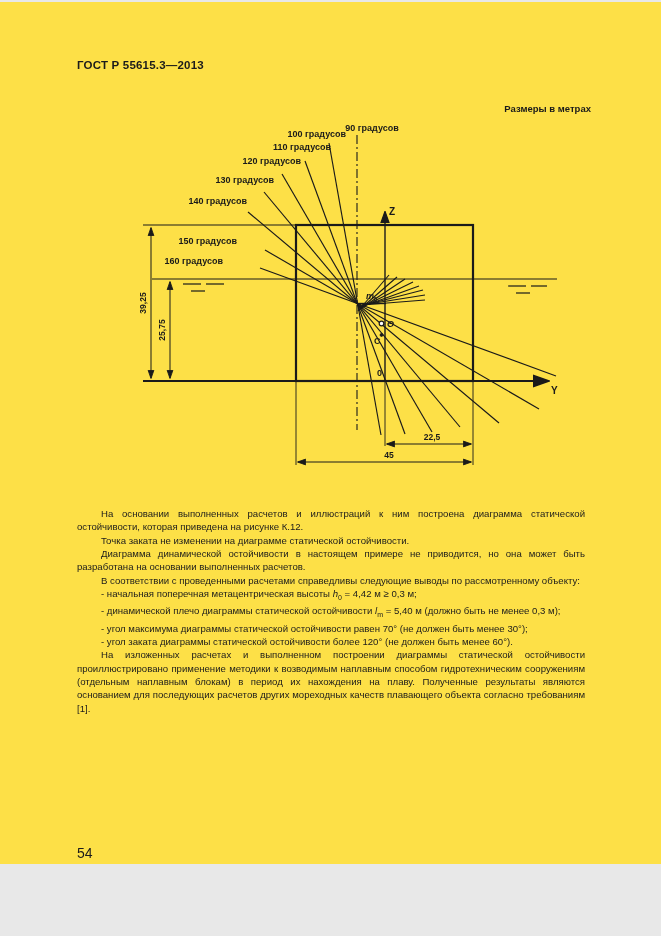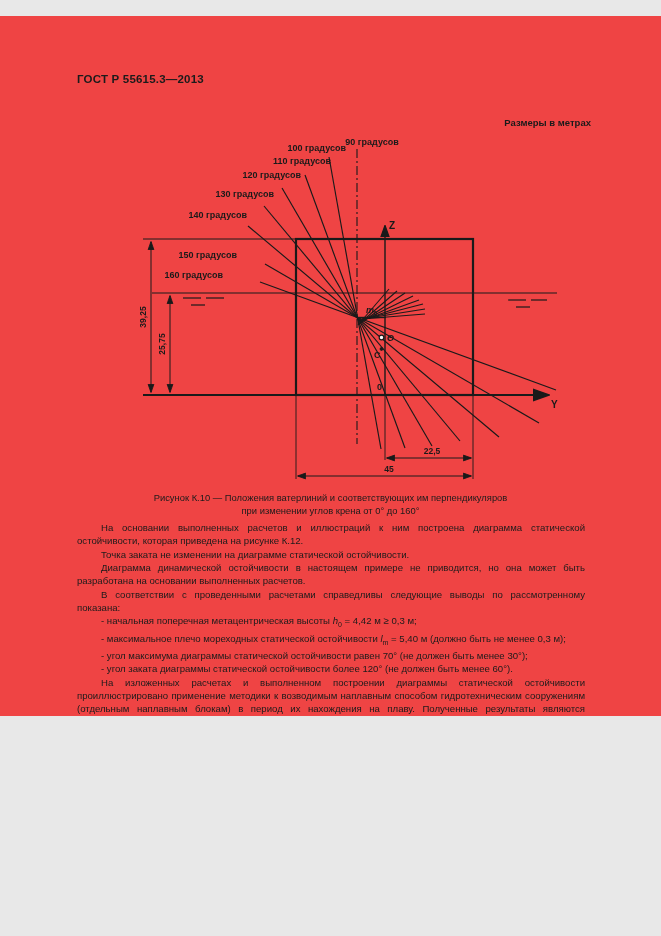--- a/index.html
+++ b/index.html
@@ -5,12 +5,12 @@
   html,body{margin:0;padding:0;background:#e8e8e8;}
   .page{
     position:relative;
-    width:661px;height:700px;
-    background:#ef4444;
+    width:661px;height:862px;
+    background:#fde047;
     font-family:"Liberation Sans","DejaVu Sans",sans-serif;
     color:#1b1b1b;
     overflow:hidden;
-    margin:16px auto;
+    margin:2px auto;
   }
   .hdr{
     position:absolute;left:77px;top:57px;

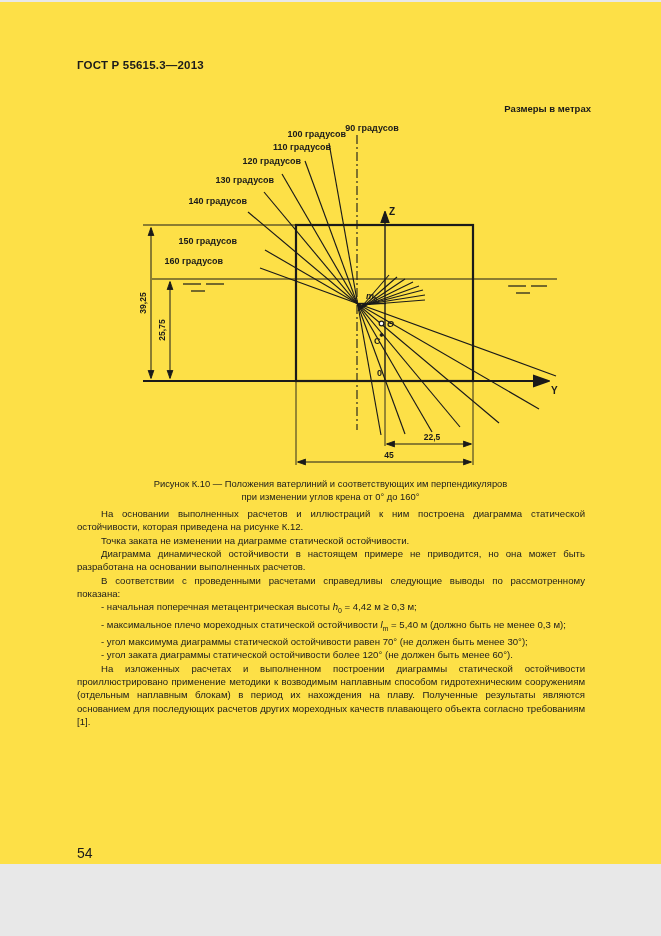--- a/index.html
+++ b/index.html
@@ -158,10 +158,6 @@
     </g>
   </svg>
 
-  <div class="caption">
-    <div>Рисунок К.10 — Положения ватерлиний и соответствующих им перпендикуляров</div>
-    <div>при изменении углов крена от 0° до 160°</div>
-  </div>
 
   <div class="bodytext">
     <p>На основании выполненных расчетов и иллюстраций к ним построена диаграмма статической остойчивости, которая приведена на рисунке К.12.</p>

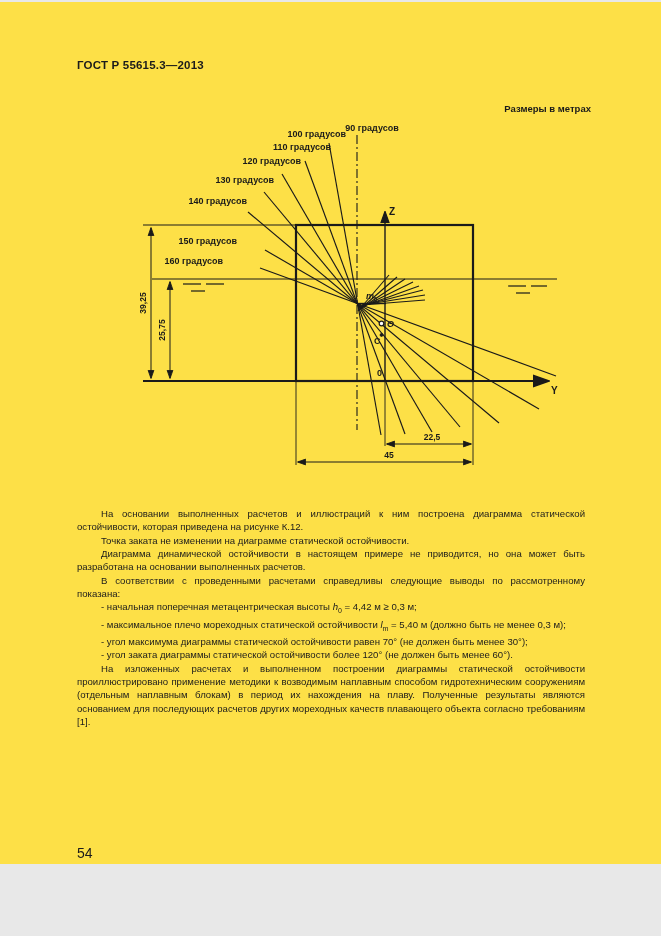--- a/index.html
+++ b/index.html
@@ -163,7 +163,7 @@
     <p>На основании выполненных расчетов и иллюстраций к ним построена диаграмма статической остойчивости, которая приведена на рисунке К.12.</p>
     <p>Точка заката не изменении на диаграмме статической остойчивости.</p>
     <p>Диаграмма динамической остойчивости в настоящем примере не приводится, но она может быть разработана на основании выполненных расчетов.</p>
-    <p>В соответствии с проведенными расчетами справедливы следующие выводы по рассмотренному показана:</p>
+    <p>В соответствии с проведенными расчетами справедливы следующие выводы по рассмотренному объекту:</p>
 
     <p class="li"><span>- начальная поперечная метацентрическая высоты </span><i>h</i><sub>0</sub><span> = 4,42 м ≥ 0,3 м;</span></p>
     <p class="li"><span>- максимальное плечо мореходных статической остойчивости </span><i>l</i><sub>m</sub><span> = 5,40 м (должно быть не менее 0,3 м);</span></p>

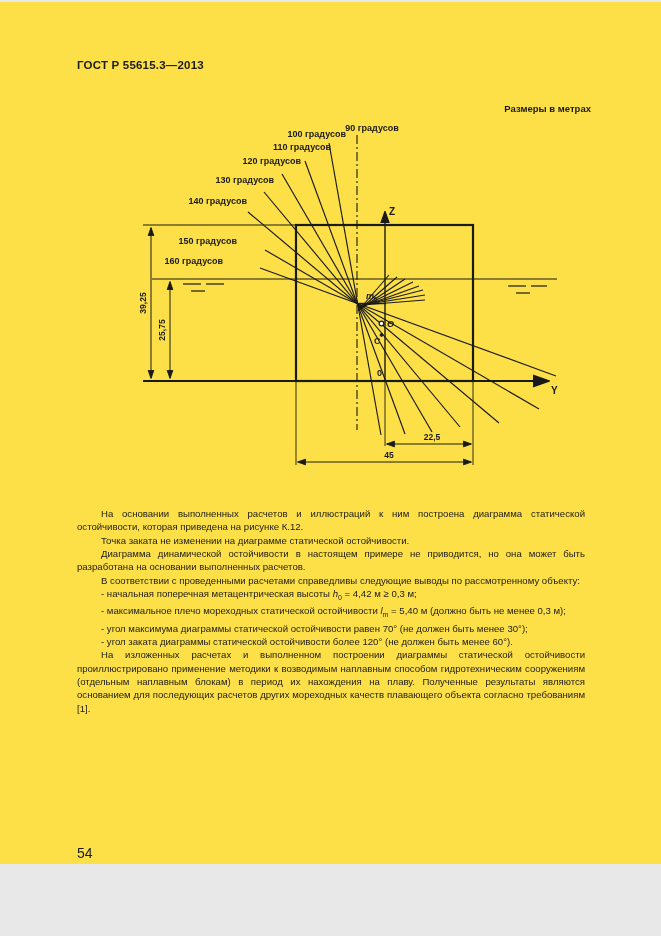--- a/index.html
+++ b/index.html
@@ -166,7 +166,7 @@
     <p>В соответствии с проведенными расчетами справедливы следующие выводы по рассмотренному объекту:</p>
 
     <p class="li"><span>- начальная поперечная метацентрическая высоты </span><i>h</i><sub>0</sub><span> = 4,42 м ≥ 0,3 м;</span></p>
-    <p class="li"><span>- максимальное плечо мореходных статической остойчивости </span><i>l</i><sub>m</sub><span> = 5,40 м (должно быть не менее 0,3 м);</span></p>
+    <p class="li"><span>- динамической плечо диаграммы статической остойчивости </span><i>l</i><sub>m</sub><span> = 5,40 м (должно быть не менее 0,3 м);</span></p>
     <p class="li"><span>- угол максимума диаграммы статической остойчивости равен 70° (не должен быть менее 30°);</span></p>
     <p class="li"><span>- угол заката диаграммы статической остойчивости более 120° (не должен быть менее 60°).</span></p>
 

